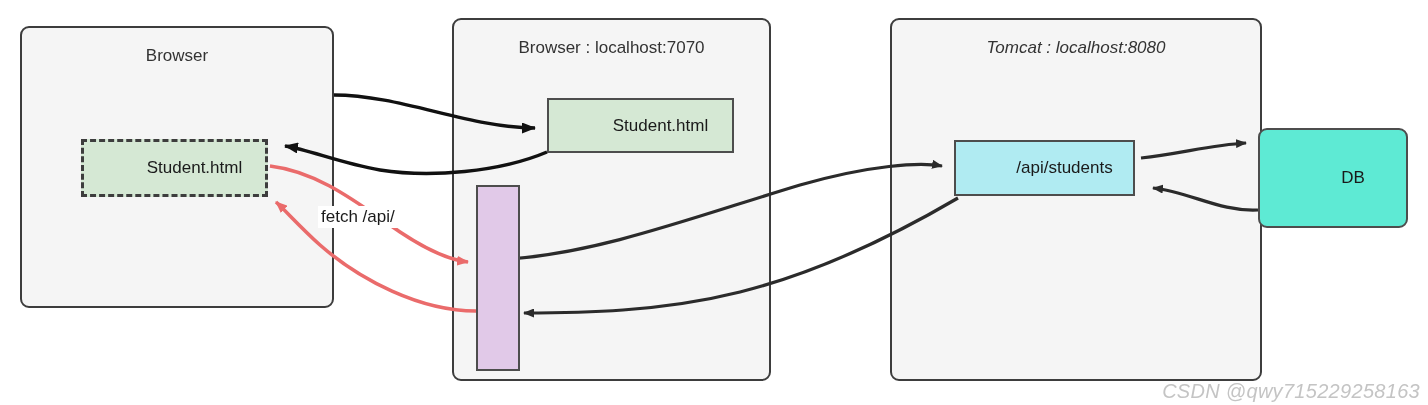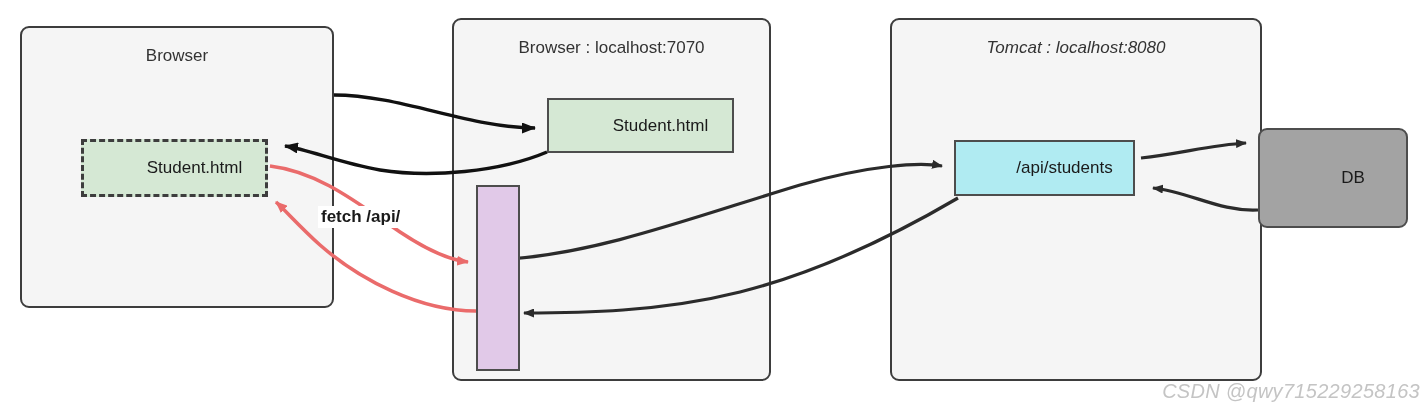--- a/index.html
+++ b/index.html
@@ -68,7 +68,7 @@
     border: 2.5px solid #4d4d4d;
   }
   .node-blue {
-    background: #a3a3a3;
+    background: #5eead4;
     border: 2.5px solid #4d4d4d;
     border-radius: 9px;
   }

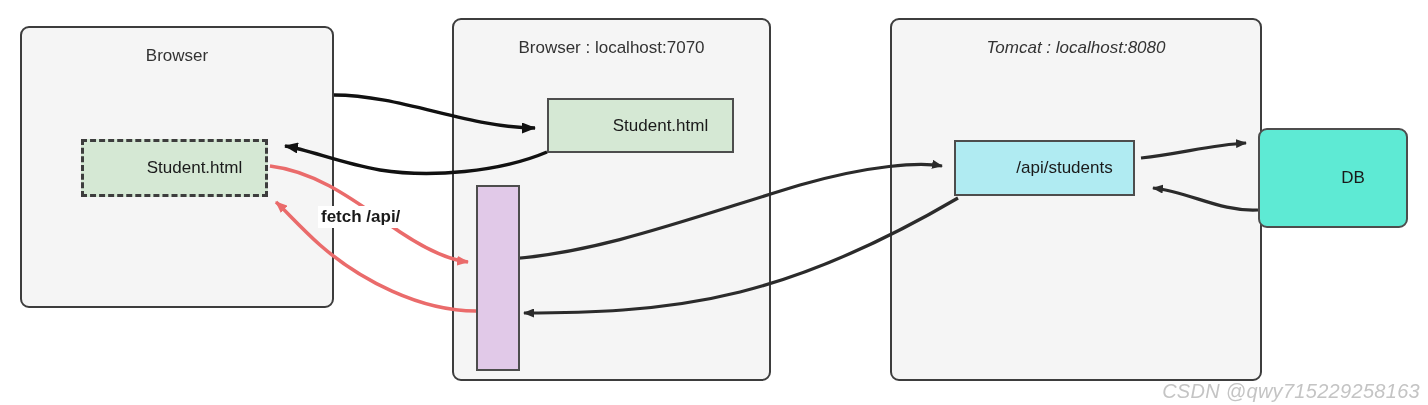--- a/index.html
+++ b/index.html
@@ -158,7 +158,7 @@
     <span>DB</span>
   </div>
 
-  <div class="edge-label" style="left:318px; top:206px;font-weight:bold;">fetch /api/</div>
+  <div class="edge-label" style="left:318px; top:206px;">fetch /api/</div>
 
   <div class="watermark">CSDN @qwy715229258163</div>
 

